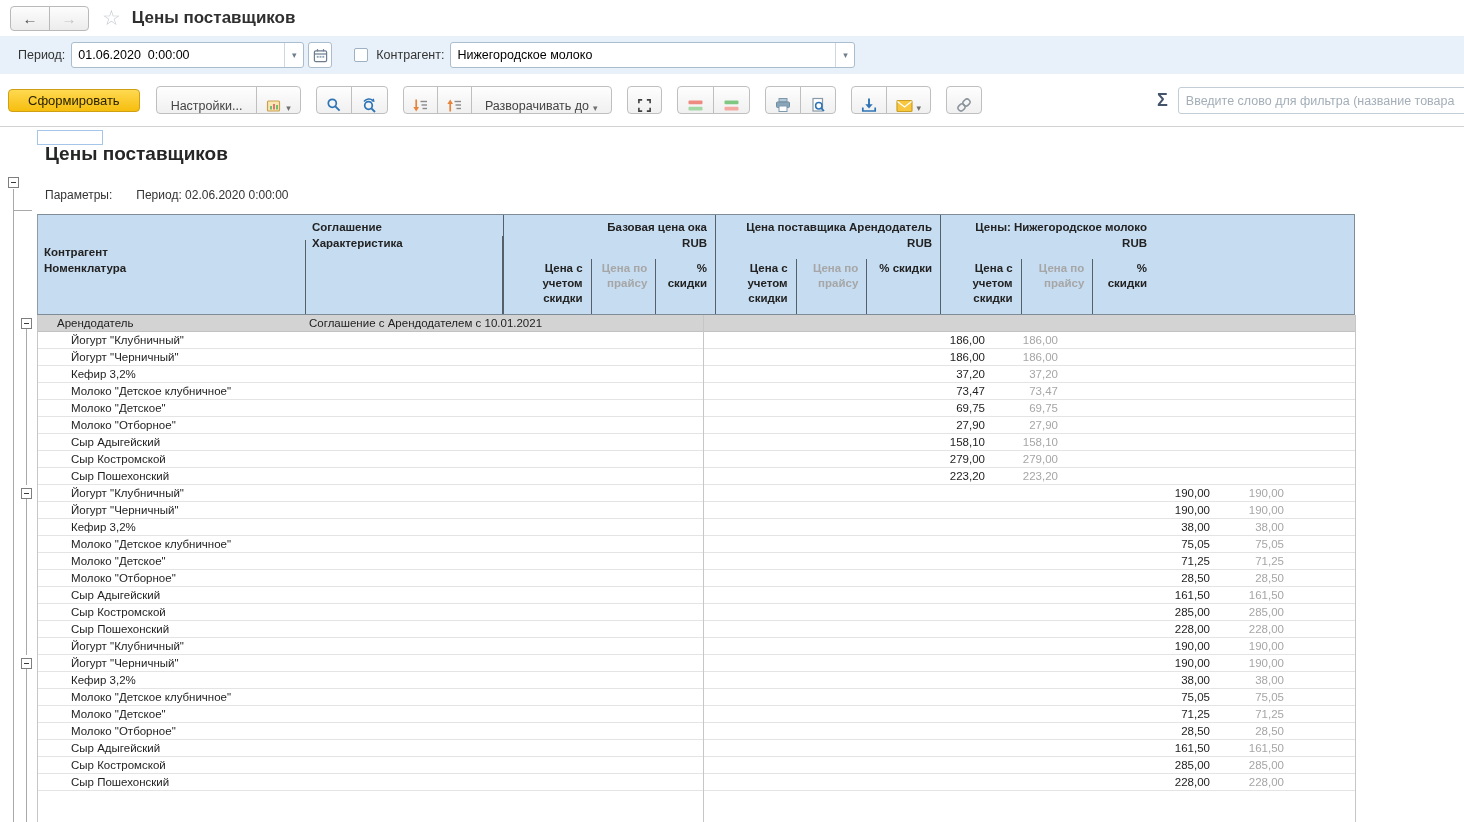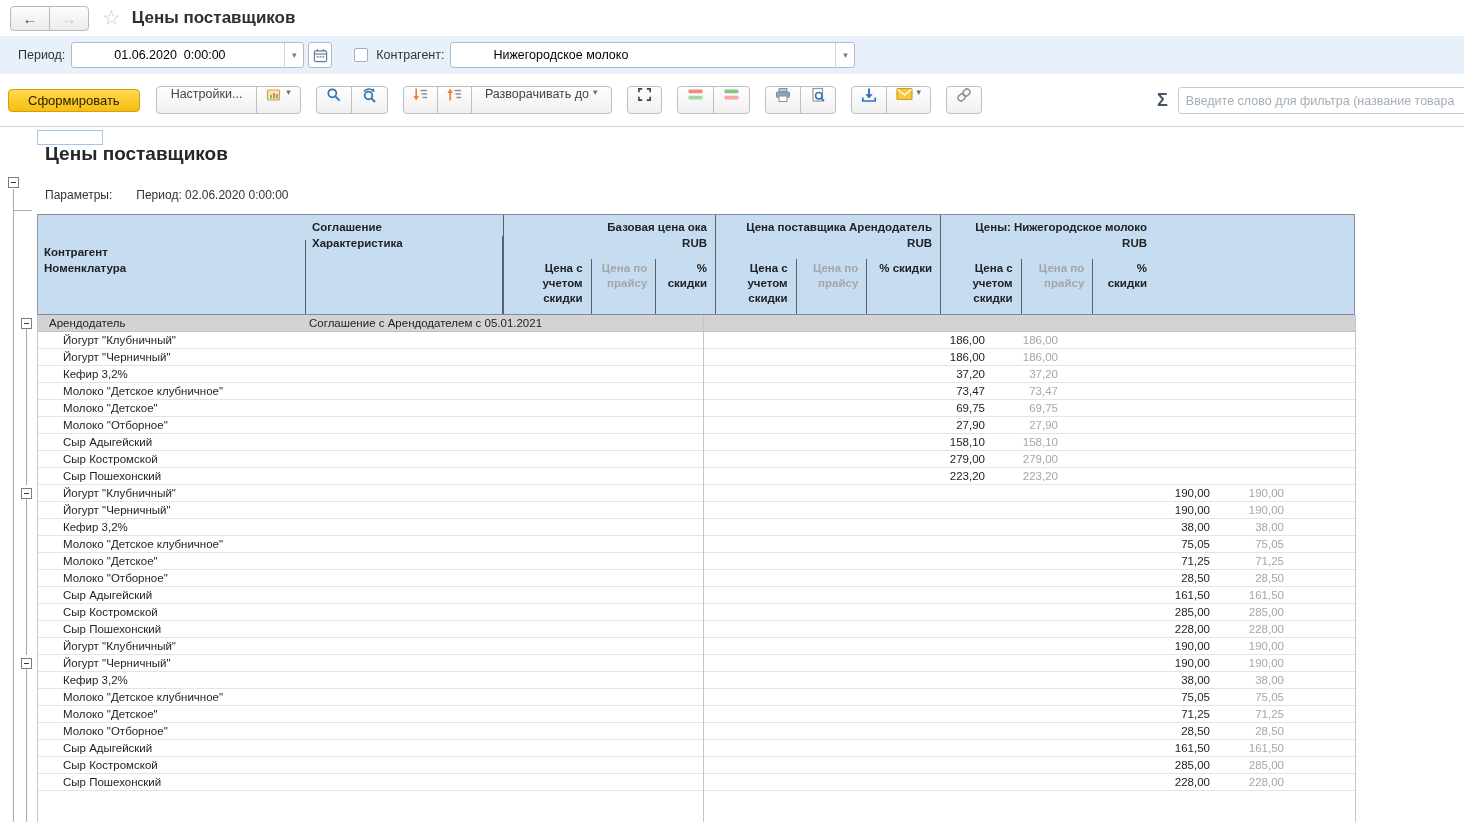--- a/index.html
+++ b/index.html
@@ -20,7 +20,7 @@
   .filterbar { height:38px; background:#e8f1fa; display:flex; align-items:center; padding-left:18px; }
   .flabel { font-size:12.5px; color:#333; margin-right:6px; }
   .fieldwrap { display:flex; align-items:center; background:#fff; border:1px solid #a9bdcf; border-radius:3px; height:26px; }
-  .fieldwrap input { border:none; outline:none; font-size:12.5px; font-family:inherit; padding:4px 6px; height:28px; background:transparent;margin-left:36px; }
+  .fieldwrap input { border:none; outline:none; font-size:12.5px; font-family:inherit; padding:4px 6px; height:28px; background:transparent; }
   .caretseg { width:19px; align-self:stretch; border-left:1px solid #ccd7e0; display:flex; align-items:center; justify-content:center;
               color:#6f7e8a; font-size:9px; cursor:pointer; }
   .sqbtn { width:24px; height:26px; border:1px solid #a9bdcf; border-radius:3px; background:#fff; margin-left:4px;

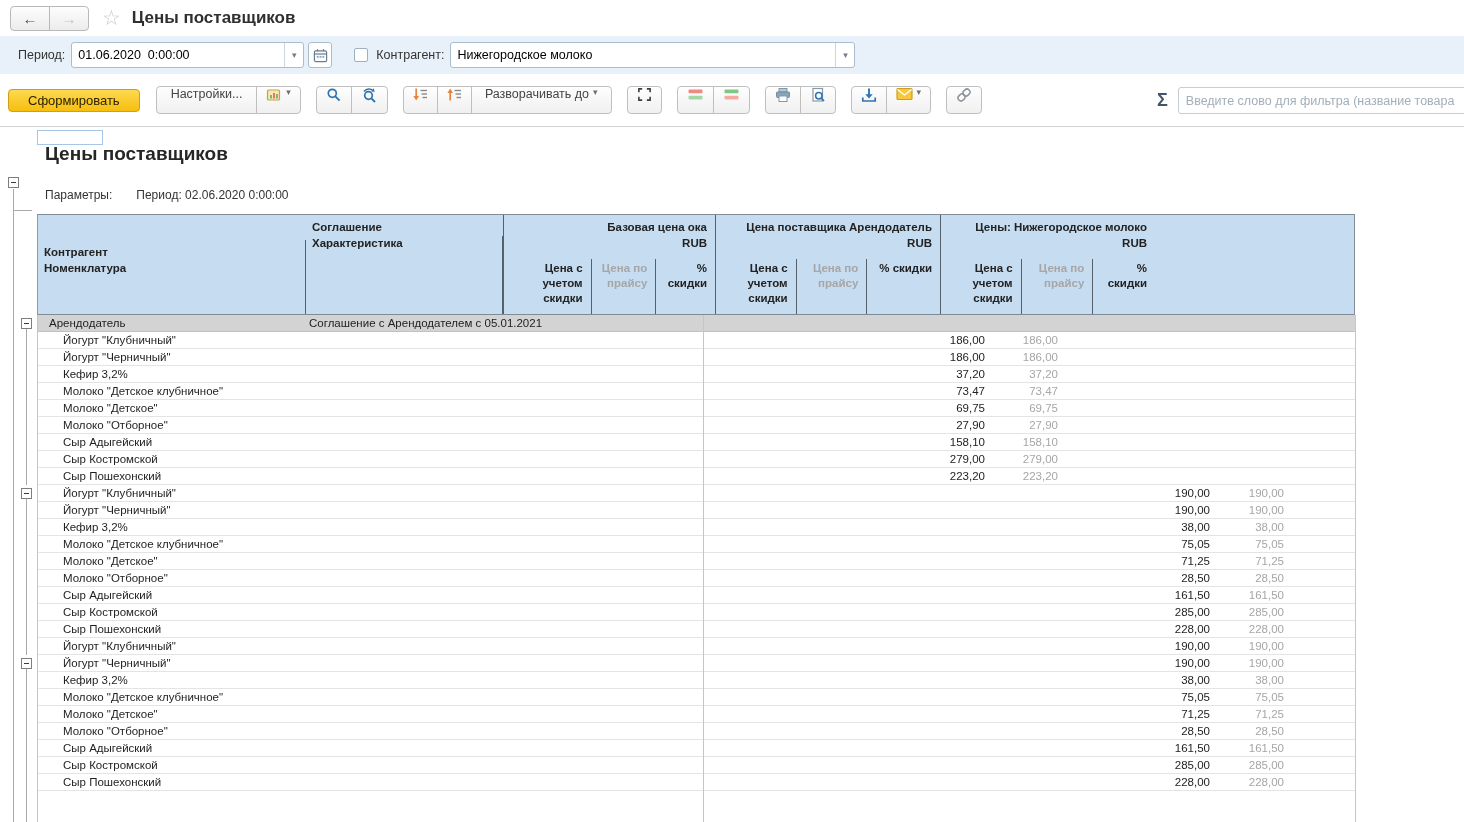--- a/index.html
+++ b/index.html
@@ -34,7 +34,7 @@
              border-radius:4px; font-size:13px; font-family:inherit; color:#2b2300; cursor:pointer; margin-right:16px; }
   .btngroup { display:flex; margin-right:15px; }
   .tbtn { height:28px; min-width:34px; padding:0 9px; background:linear-gradient(#fefefe,#f0f0f0); border:1px solid #bfbfbf;
-          display:flex; align-items:flex-start; justify-content:center; gap:4px; font-size:12.5px; font-family:inherit;
+          display:flex; align-items:flex-end; justify-content:center; gap:4px; font-size:12.5px; font-family:inherit;
           color:#444; cursor:pointer; margin-left:-1px; }
   .btngroup .tbtn:first-child { border-radius:4px 0 0 4px; margin-left:0; }
   .btngroup .tbtn:last-child  { border-radius:0 4px 4px 0; }

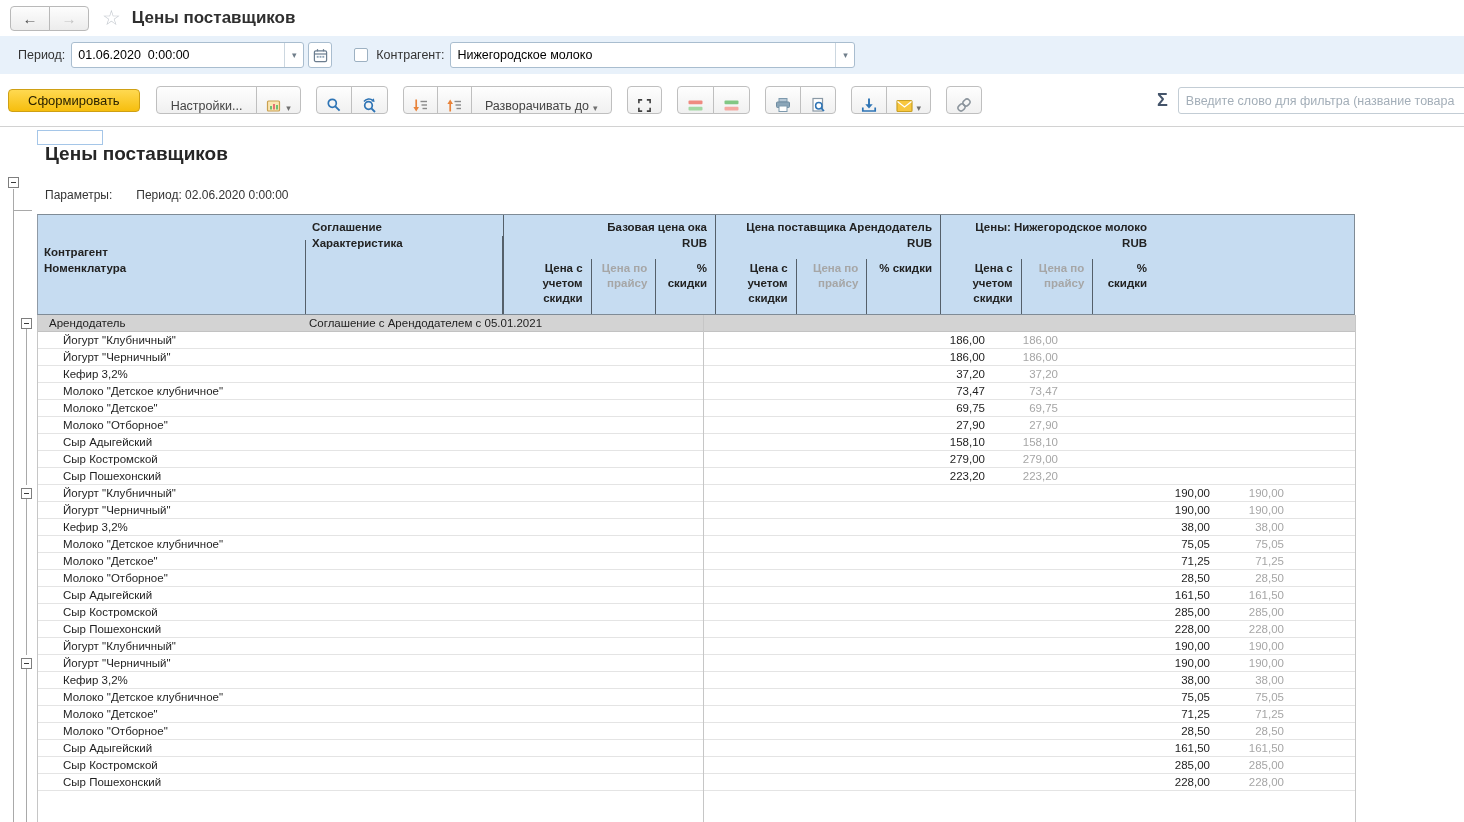--- a/index.html
+++ b/index.html
@@ -78,7 +78,7 @@
   .tbody { position:relative; font-size:11.5px; }
   .trow { position:relative; height:17px; border-bottom:1px solid #e4e4e4; background:#fff; }
   .trow.group { background:#d3d3d3; border-bottom:1px solid #c2c2c2; }
-  .cell-name { position:absolute; left:8px; top:0; height:17px; line-height:16px; padding-left:18px; white-space:nowrap; }
+  .cell-name { position:absolute; left:16px; top:0; height:17px; line-height:16px; padding-left:18px; white-space:nowrap; }
   .trow.group .cell-name { padding-left:4px; }
   .cell-agr { position:absolute; left:272px; top:0; height:17px; line-height:16px; white-space:nowrap; }
   .cell-val { position:absolute; top:0; height:17px; line-height:16px; text-align:right; padding-right:10px; }

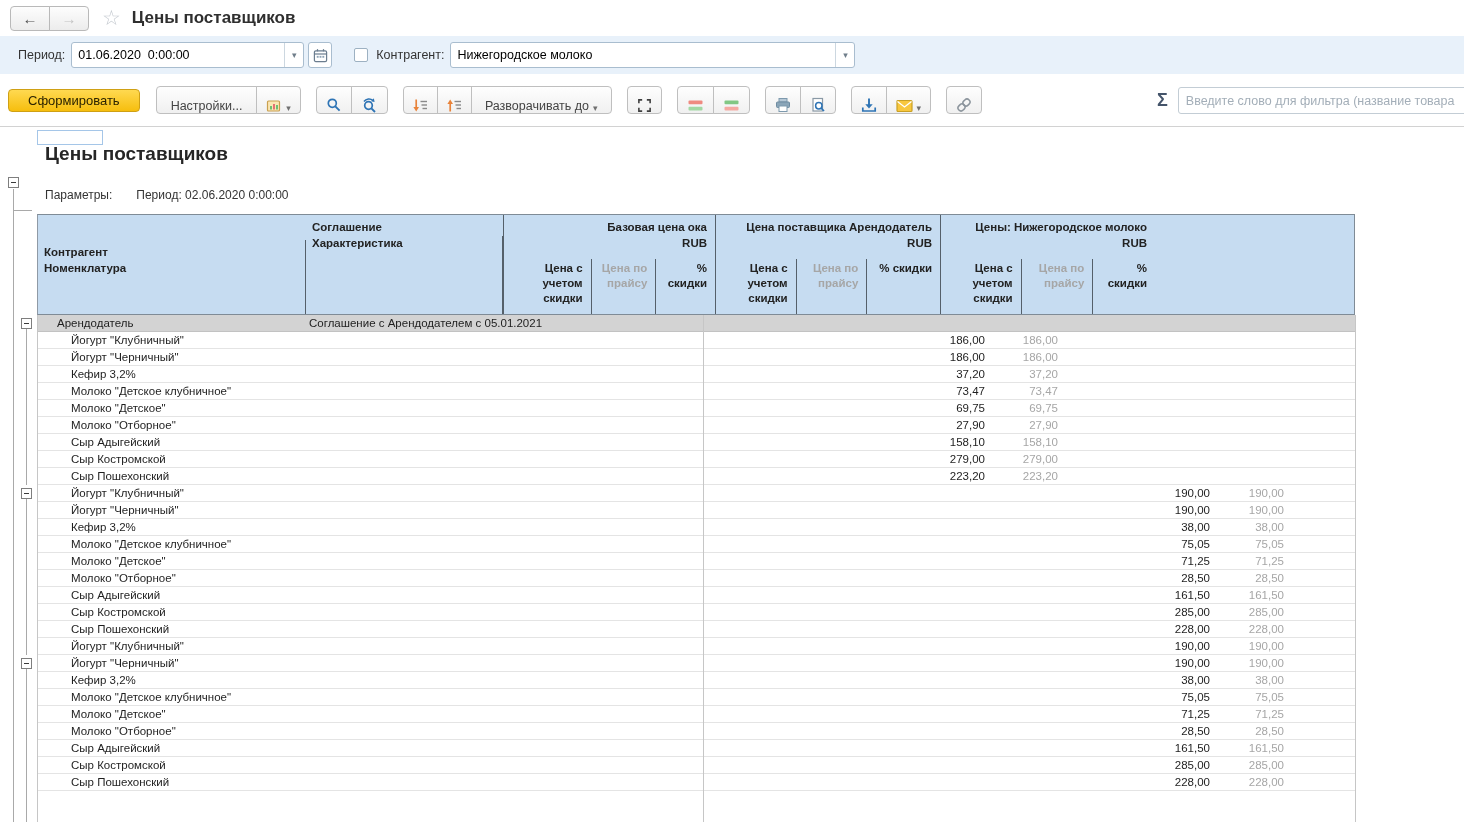--- a/index.html
+++ b/index.html
@@ -339,7 +339,7 @@
     <div class="tbody" id="table-body">
         <div class="trow group">
           <span class="cell-name">Арендодатель</span>
-          <span class="cell-agr">Соглашение с Арендодателем с 05.01.2021</span>
+          <span class="cell-agr">Соглашение с Арендодателем с 10.01.2021</span>
         </div>
         <div class="trow">
           <span class="cell-name">Йогурт "Клубничный"</span>

